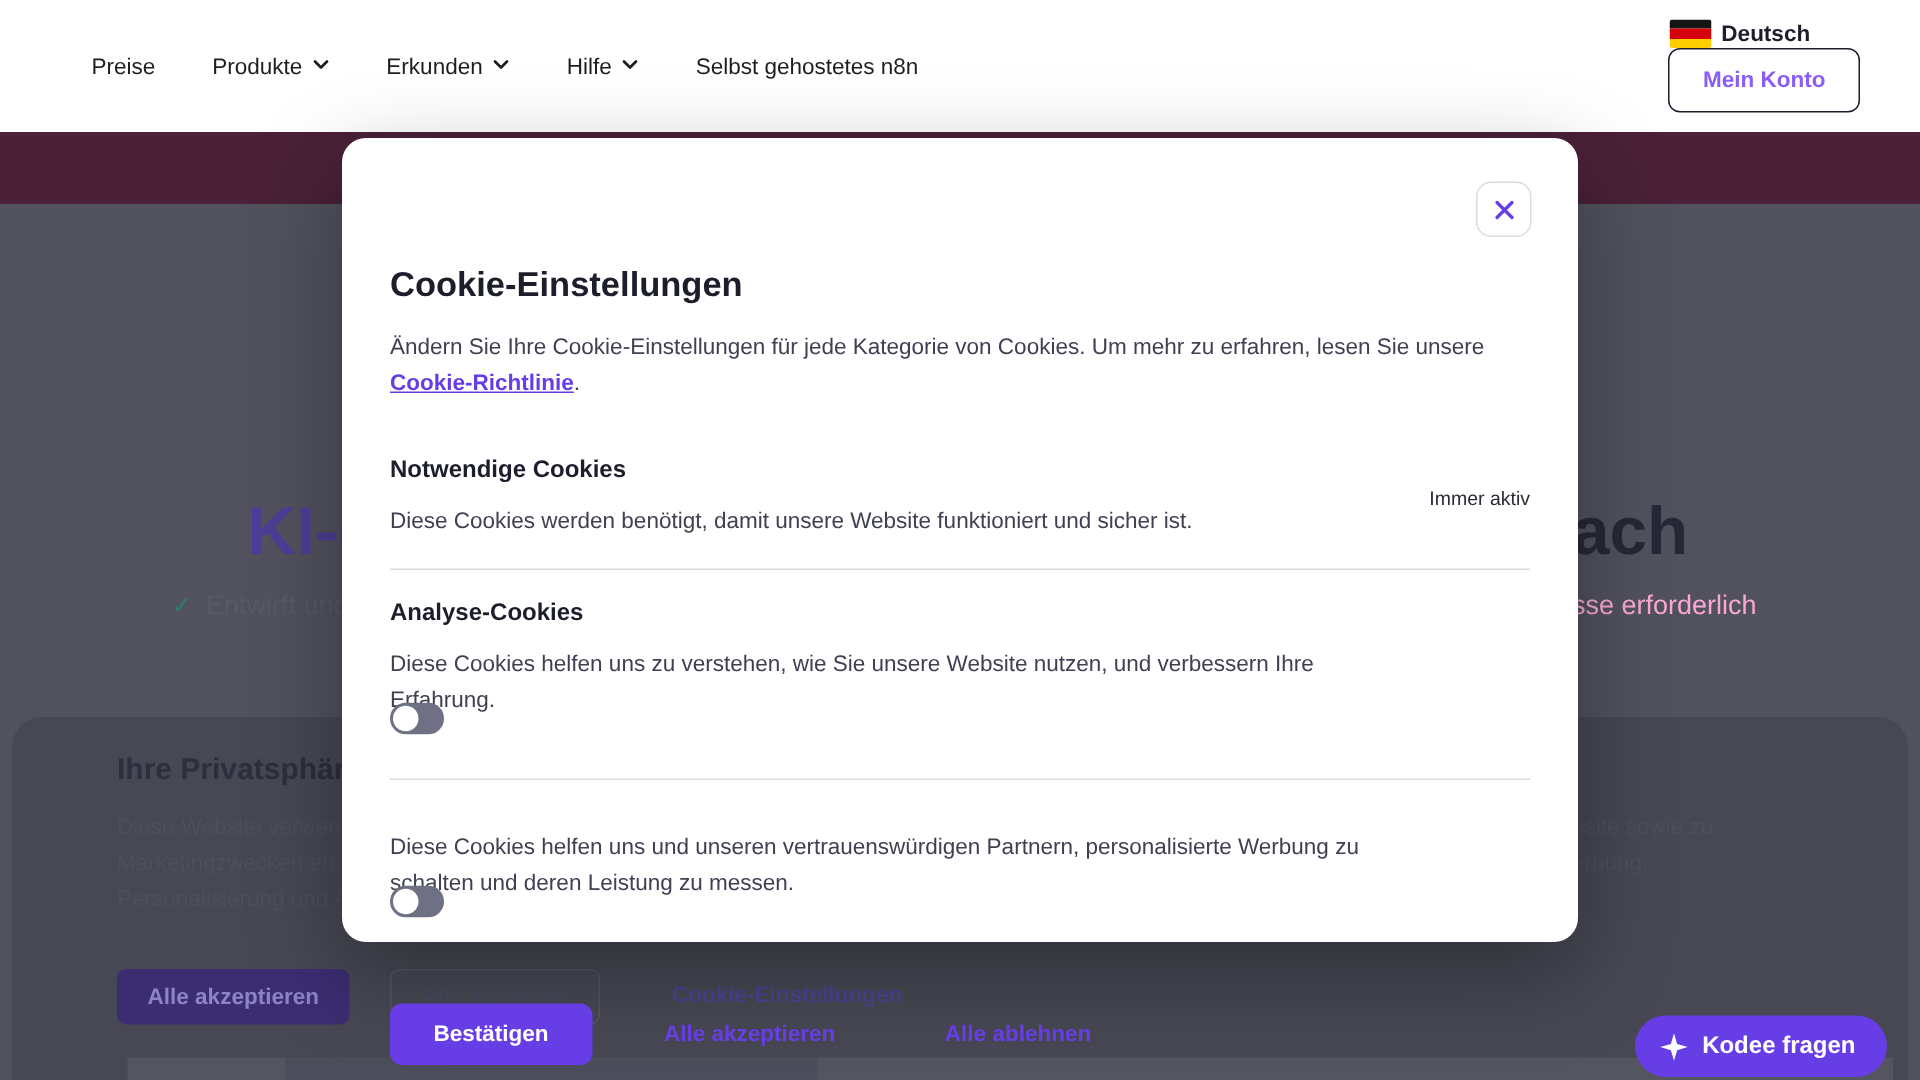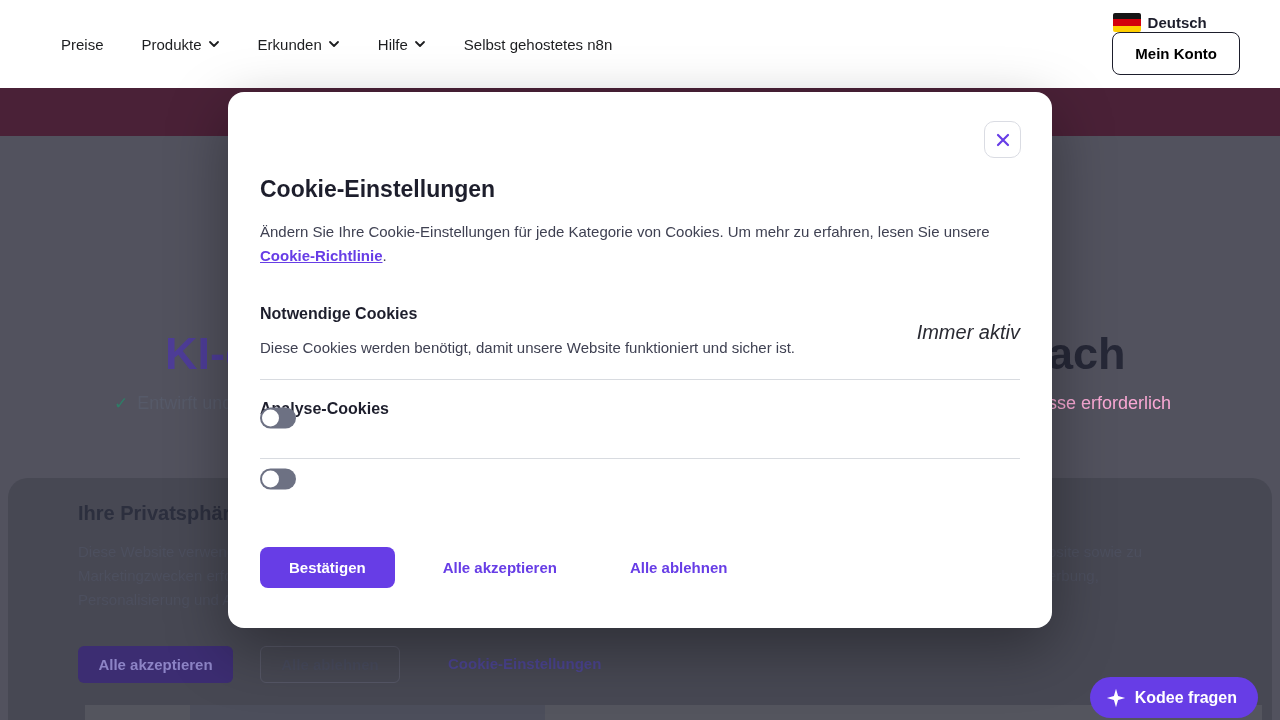--- a/index.html
+++ b/index.html
@@ -20,7 +20,7 @@
   .flag .f1 { background:#151515; } .flag .f2 { background:#d3000c; } .flag .f3 { background:#ffce00; }
   .lang-label { font-size:15px; font-weight:700; color:#1d1e2c; margin-left:7px; }
   .account-btn { margin-left:33px; border:1.5px solid #1d1e2c; border-radius:8px;
-    background:#fff; font-size:15px; font-weight:700; color:#000000;
+    background:#fff; font-size:15px; font-weight:700; color:#8b5cf6;
     padding:12px 22px; cursor:pointer; font-family:inherit; }
 
   

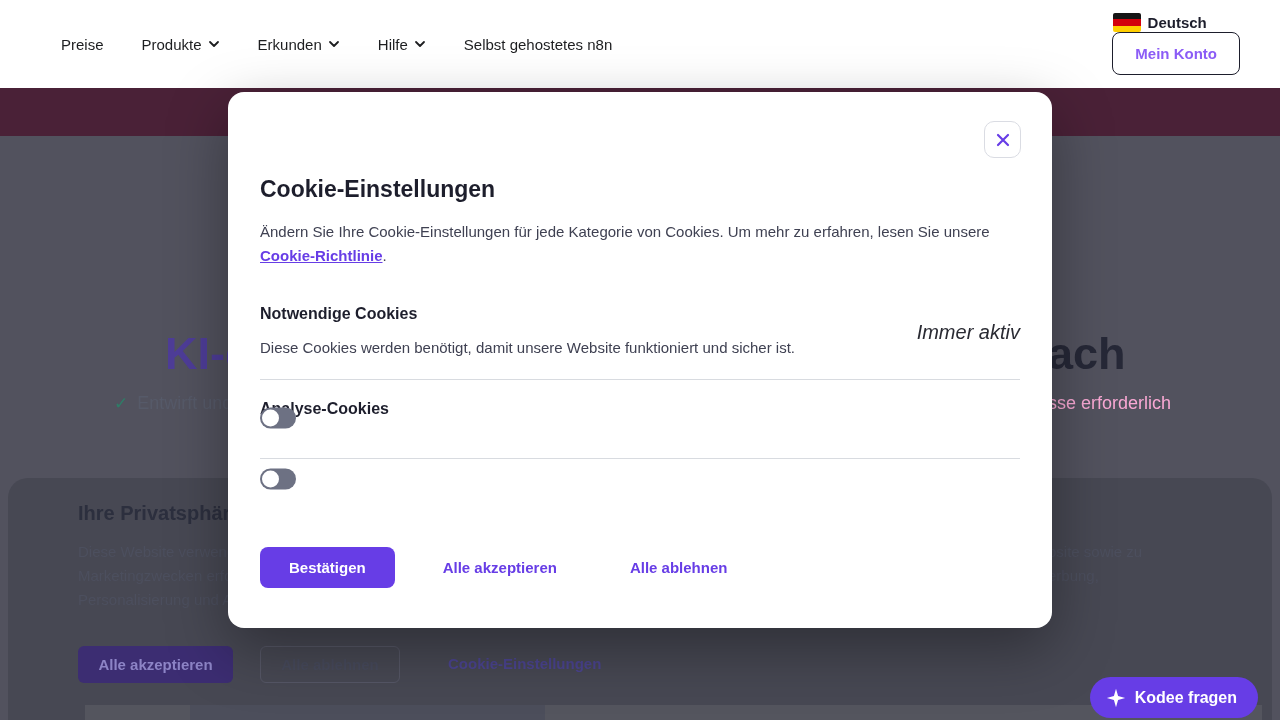--- a/index.html
+++ b/index.html
@@ -68,7 +68,7 @@
   .section-title { font-size:16px; font-weight:700; color:#1d1e2c; }
   .section-desc { margin-top:13px; font-size:15px; line-height:24px; color:#3f4152; width:690px; }
   .section-control { position:absolute; right:0; top:50%; transform:translateY(-50%); }
-  .always-active { font-size:20px; color:#2a2b33;font-style:italic; }
+  .always-active { font-size:13px; color:#2a2b33; }
   .toggle { width:36px; height:21px; border-radius:11px; background:#6d7183;
     position:relative; cursor:pointer; }
   .toggle .knob { position:absolute; left:2px; top:2px; width:17px; height:17px;

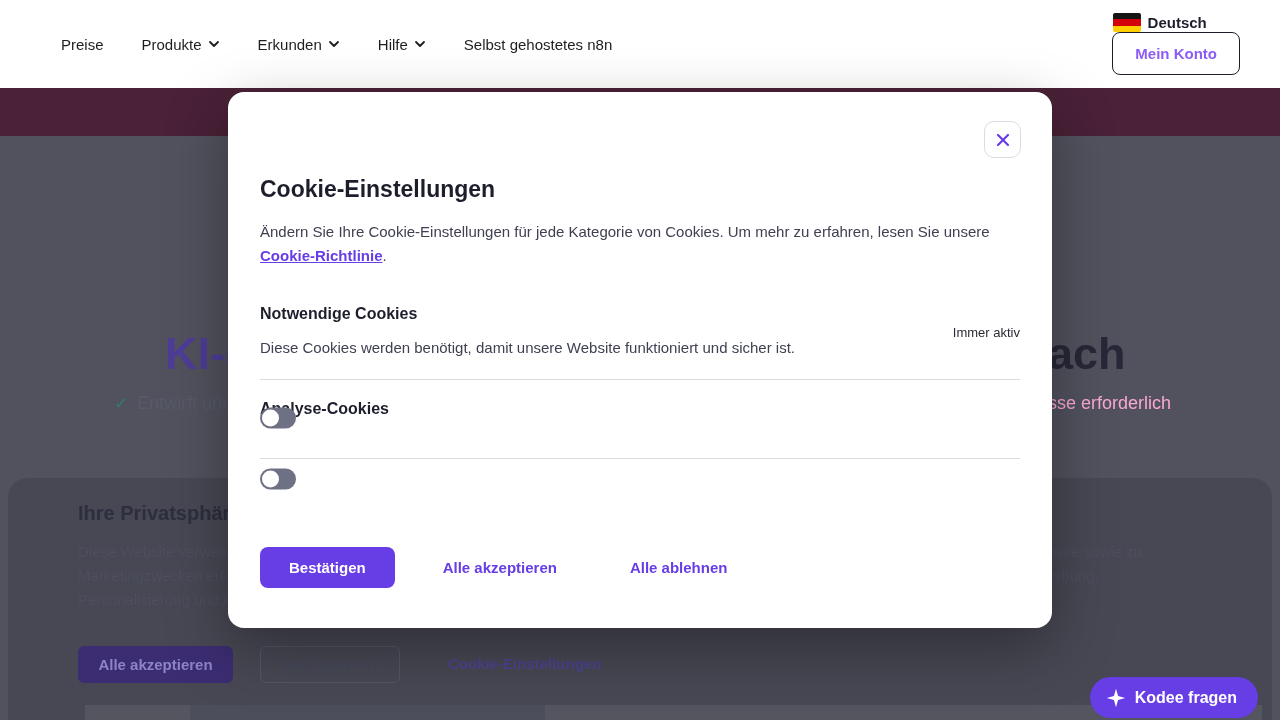--- a/index.html
+++ b/index.html
@@ -186,6 +186,7 @@
 
     <div class="section">
       <div class="section-title">Analyse-Cookies</div>
+      <div class="section-desc">Diese Cookies helfen uns zu verstehen, wie Sie unsere Website nutzen, und verbessern Ihre Erfahrung.</div>
       <div class="section-control toggle">
           <div class="knob"></div>
         </div>

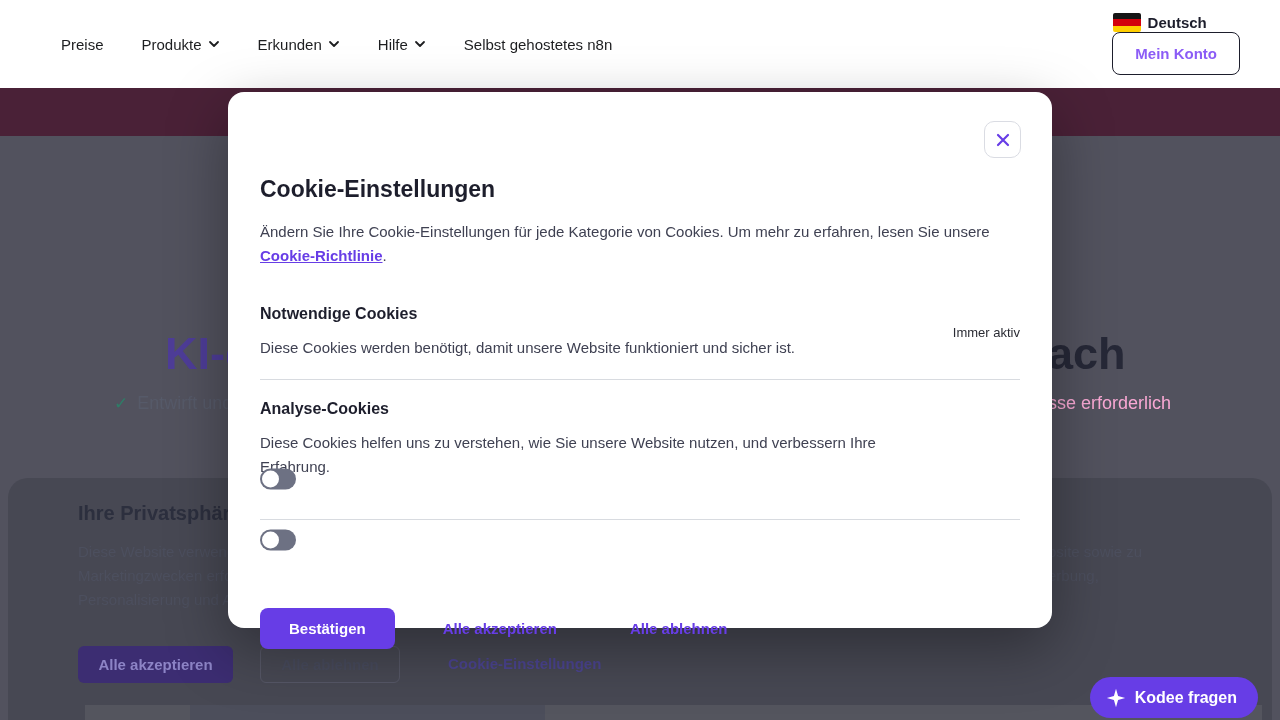--- a/index.html
+++ b/index.html
@@ -193,6 +193,7 @@
     </div>
 
     <div class="section">
+      <div class="section-desc">Diese Cookies helfen uns und unseren vertrauenswürdigen Partnern, personalisierte Werbung zu schalten und deren Leistung zu messen.</div>
       <div class="section-control toggle">
           <div class="knob"></div>
         </div>

